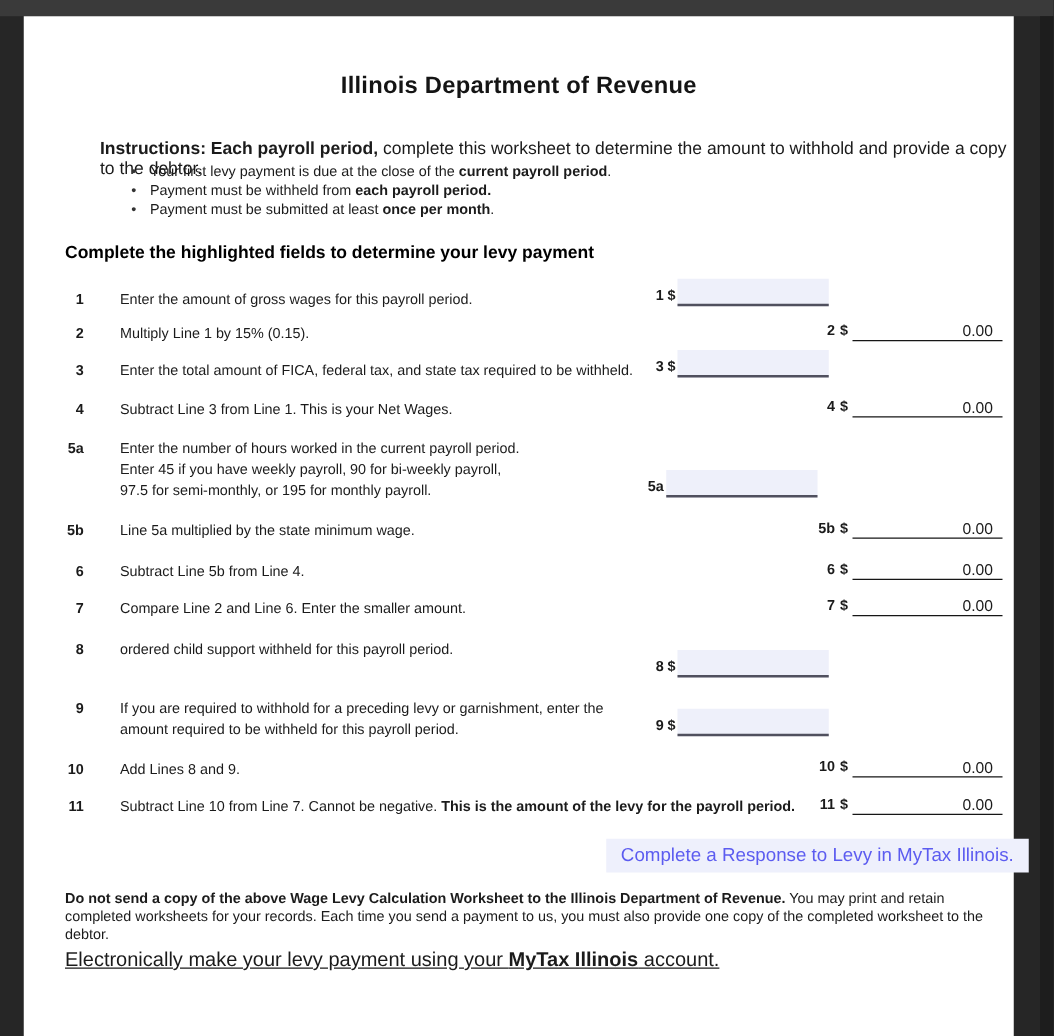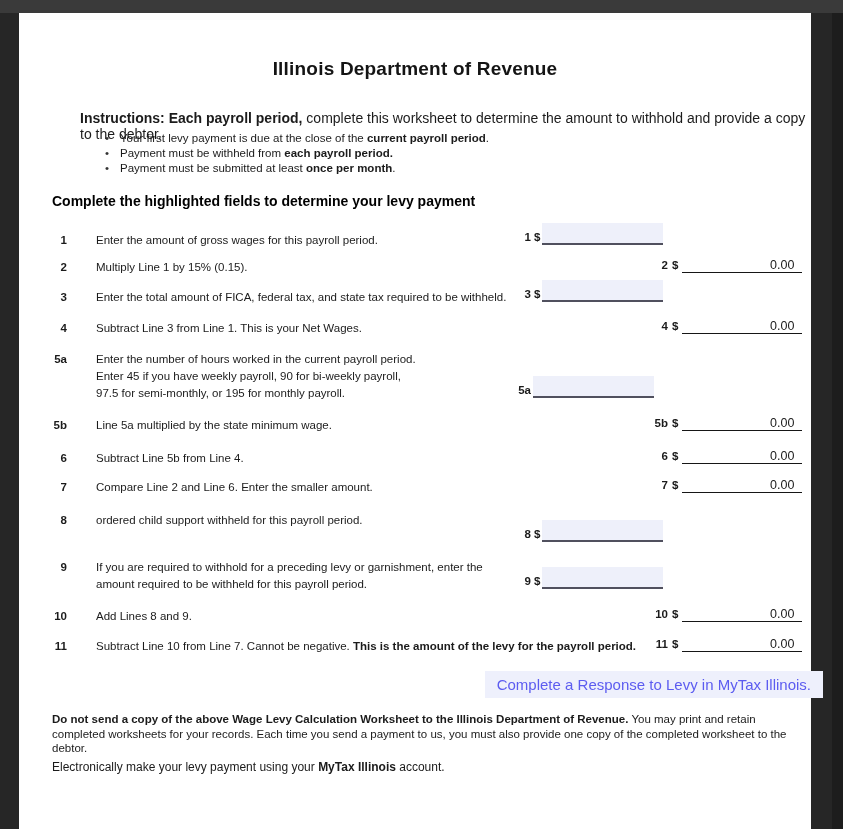--- a/index.html
+++ b/index.html
@@ -40,7 +40,7 @@
         font-size:15px;padding:5px 12px;text-decoration:none;cursor:pointer;}
 
   .footer1{position:absolute;top:699px;left:33px;width:757px;font-size:11.5px;line-height:14.5px;}
-  .footer2{position:absolute;top:747px;left:33px;width:757px;font-size:12px;}
+  .footer2{position:absolute;top:747px;left:33px;width:757px;font-size:16px;text-decoration:underline;}
   b{font-weight:bold;}
 </style>
 </head>

